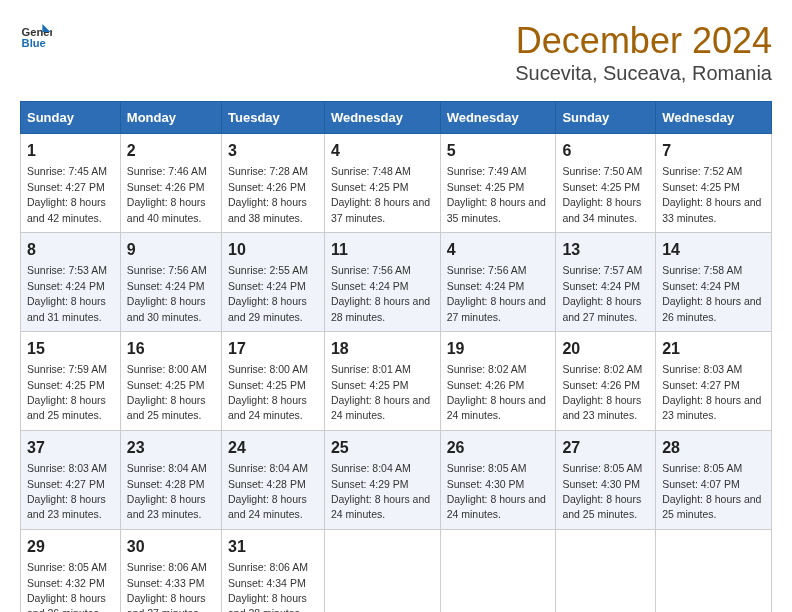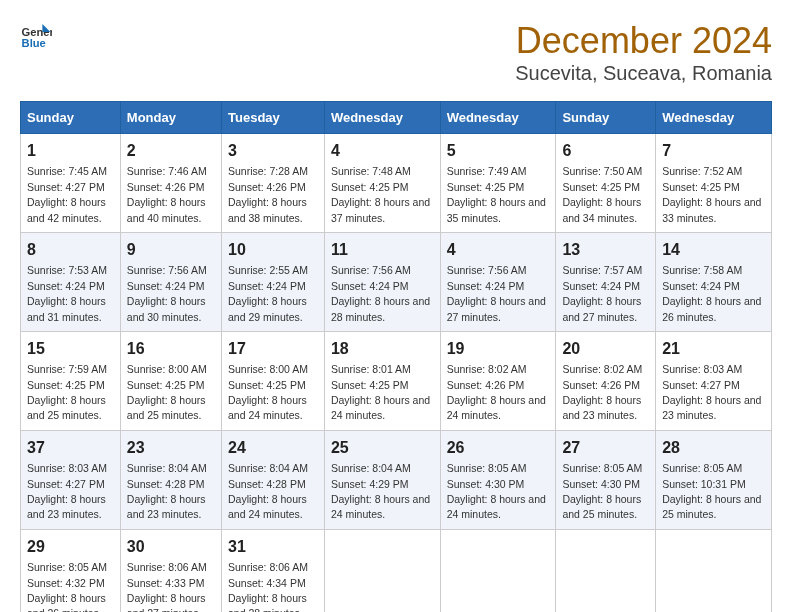--- a/index.html
+++ b/index.html
@@ -142,7 +142,7 @@
         <td><span class="day-num">25</span><span class="day-info">Sunrise: 8:04 AM</span><br><span class="day-info">Sunset: 4:29 PM</span><br><span class="day-info">Daylight: 8 hours and 24 minutes.</span></td>
         <td><span class="day-num">26</span><span class="day-info">Sunrise: 8:05 AM</span><br><span class="day-info">Sunset: 4:30 PM</span><br><span class="day-info">Daylight: 8 hours and 24 minutes.</span></td>
         <td><span class="day-num">27</span><span class="day-info">Sunrise: 8:05 AM</span><br><span class="day-info">Sunset: 4:30 PM</span><br><span class="day-info">Daylight: 8 hours and 25 minutes.</span></td>
-        <td><span class="day-num">28</span><span class="day-info">Sunrise: 8:05 AM</span><br><span class="day-info">Sunset: 10:31 PM</span><br><span class="day-info">Daylight: 8 hours and 25 minutes.</span></td>
+        <td><span class="day-num">28</span><span class="day-info">Sunrise: 8:05 AM</span><br><span class="day-info">Sunset: 4:07 PM</span><br><span class="day-info">Daylight: 8 hours and 25 minutes.</span></td>
       </tr>
       <tr>
         <td><span class="day-num">29</span><span class="day-info">Sunrise: 8:05 AM</span><br><span class="day-info">Sunset: 4:32 PM</span><br><span class="day-info">Daylight: 8 hours and 26 minutes.</span></td>

